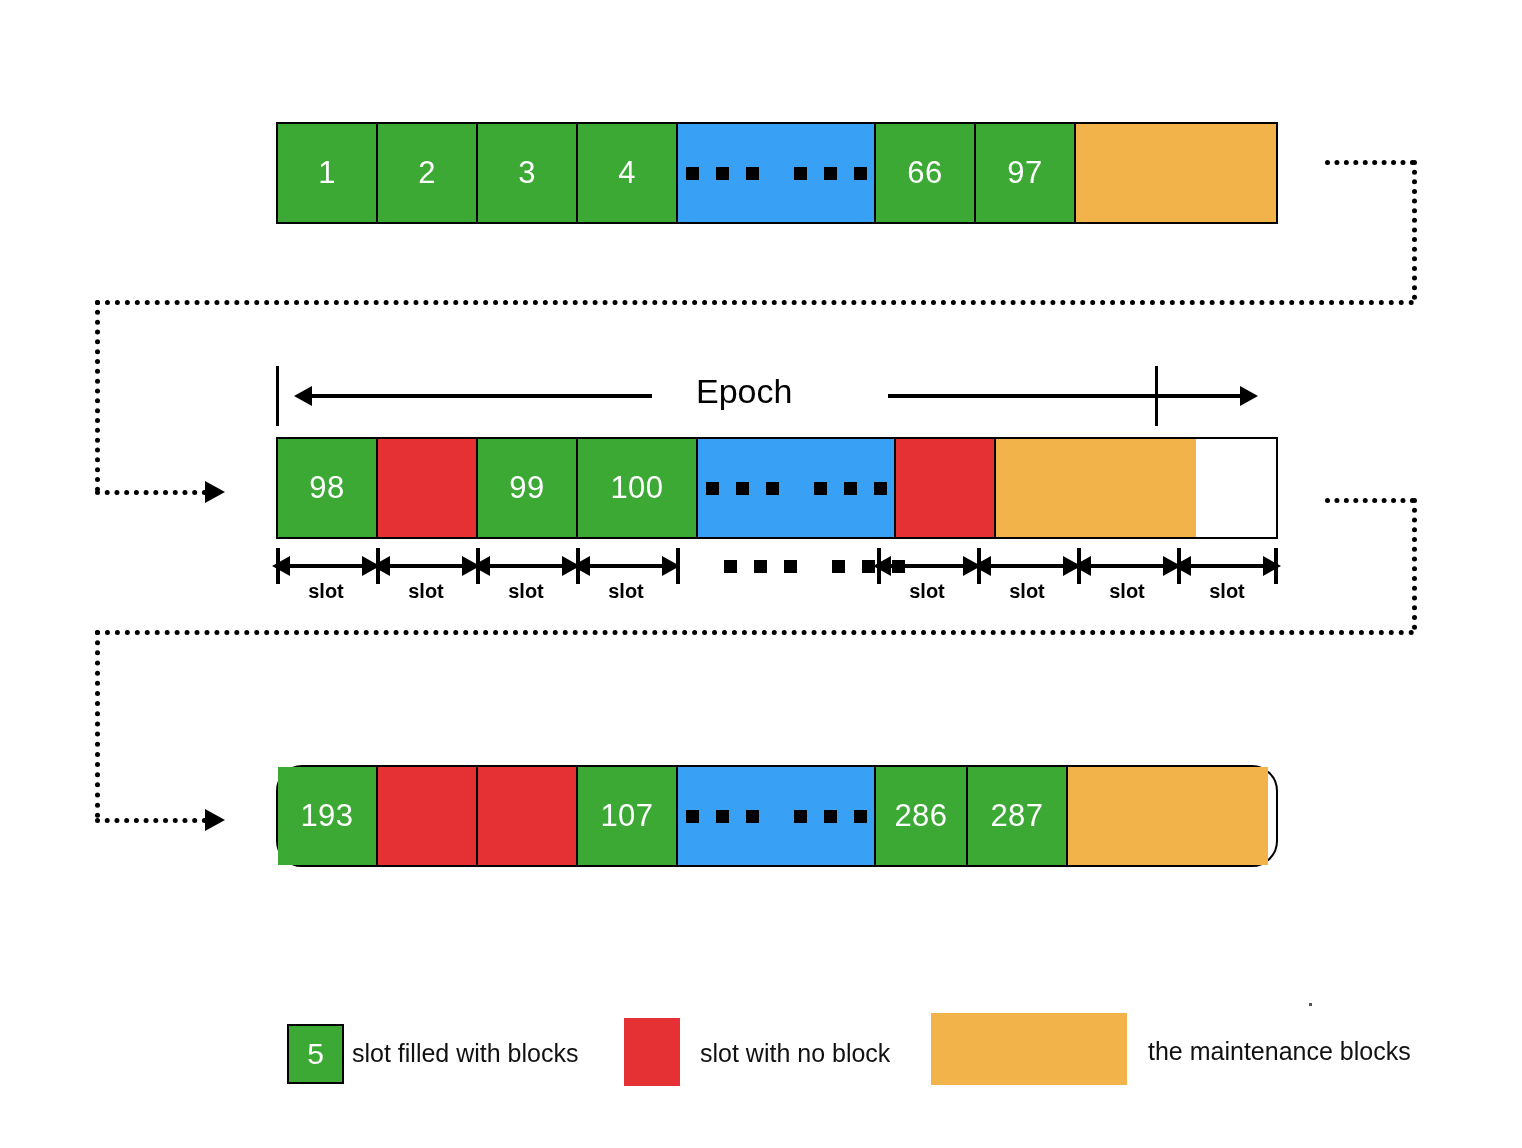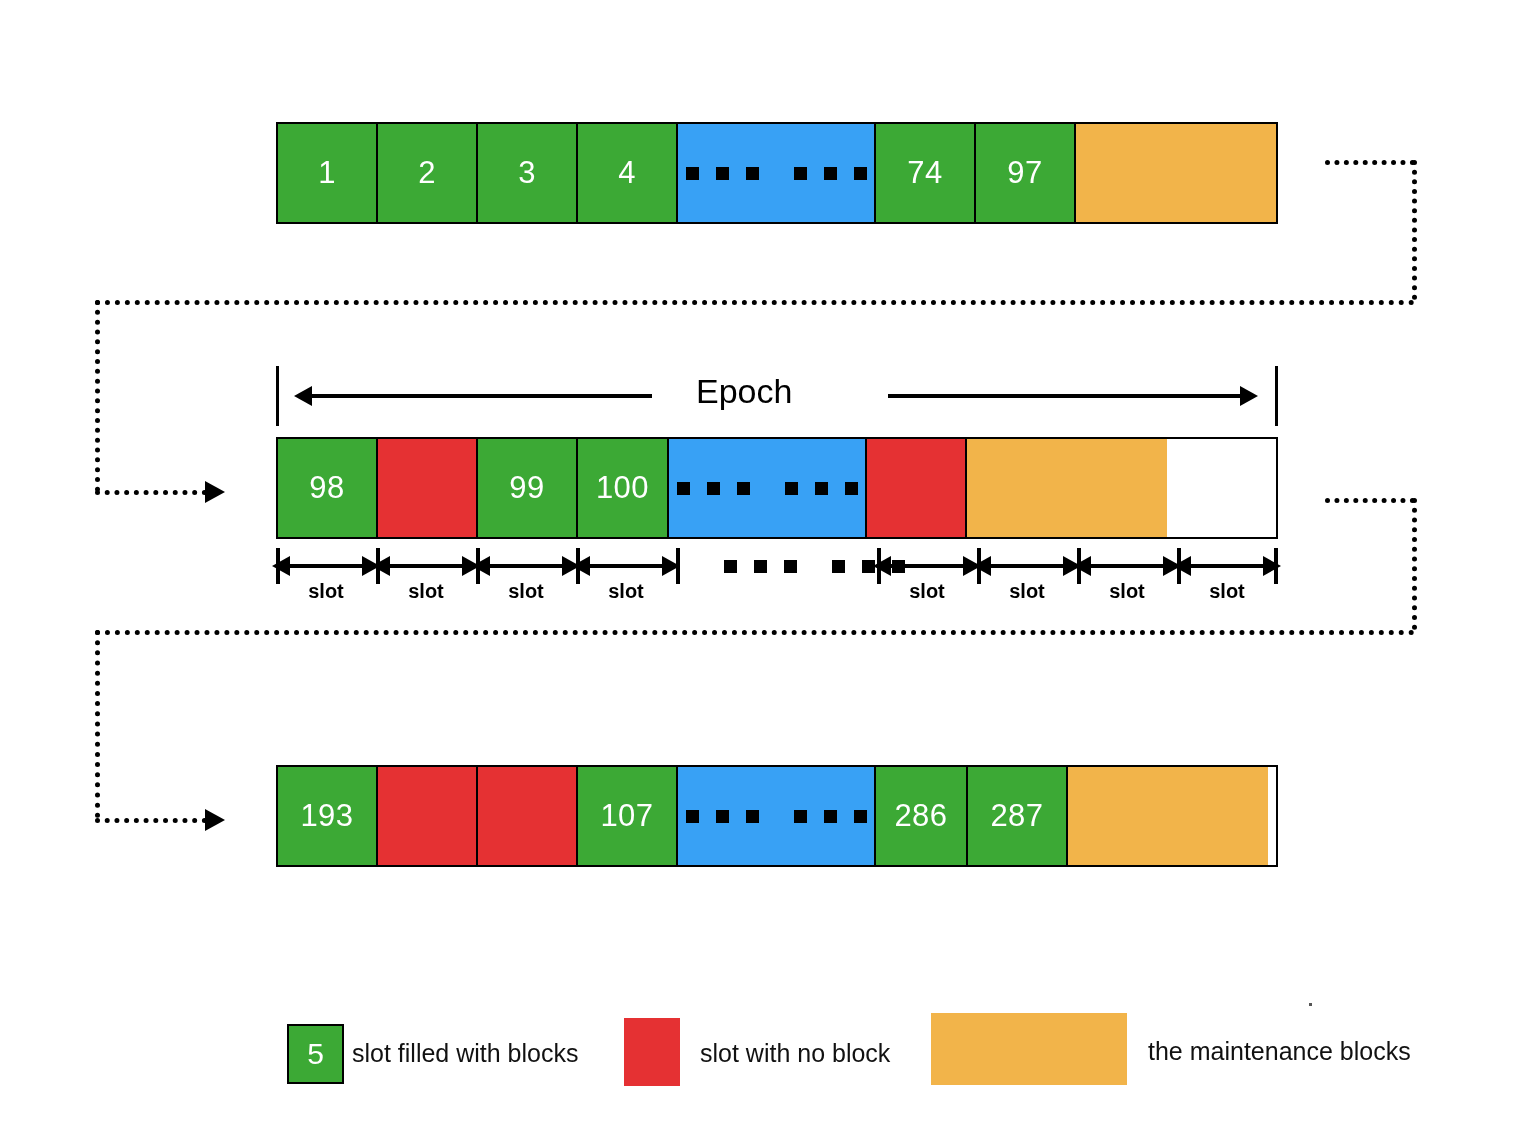--- a/index.html
+++ b/index.html
@@ -204,7 +204,7 @@
       </span>
     </div>
     <div class="cell green" style="width:100px;">
-        <span>74</span>
+        <span>66</span>
       </div>
     <div class="cell green" style="width:100px;">
         <span>97</span>

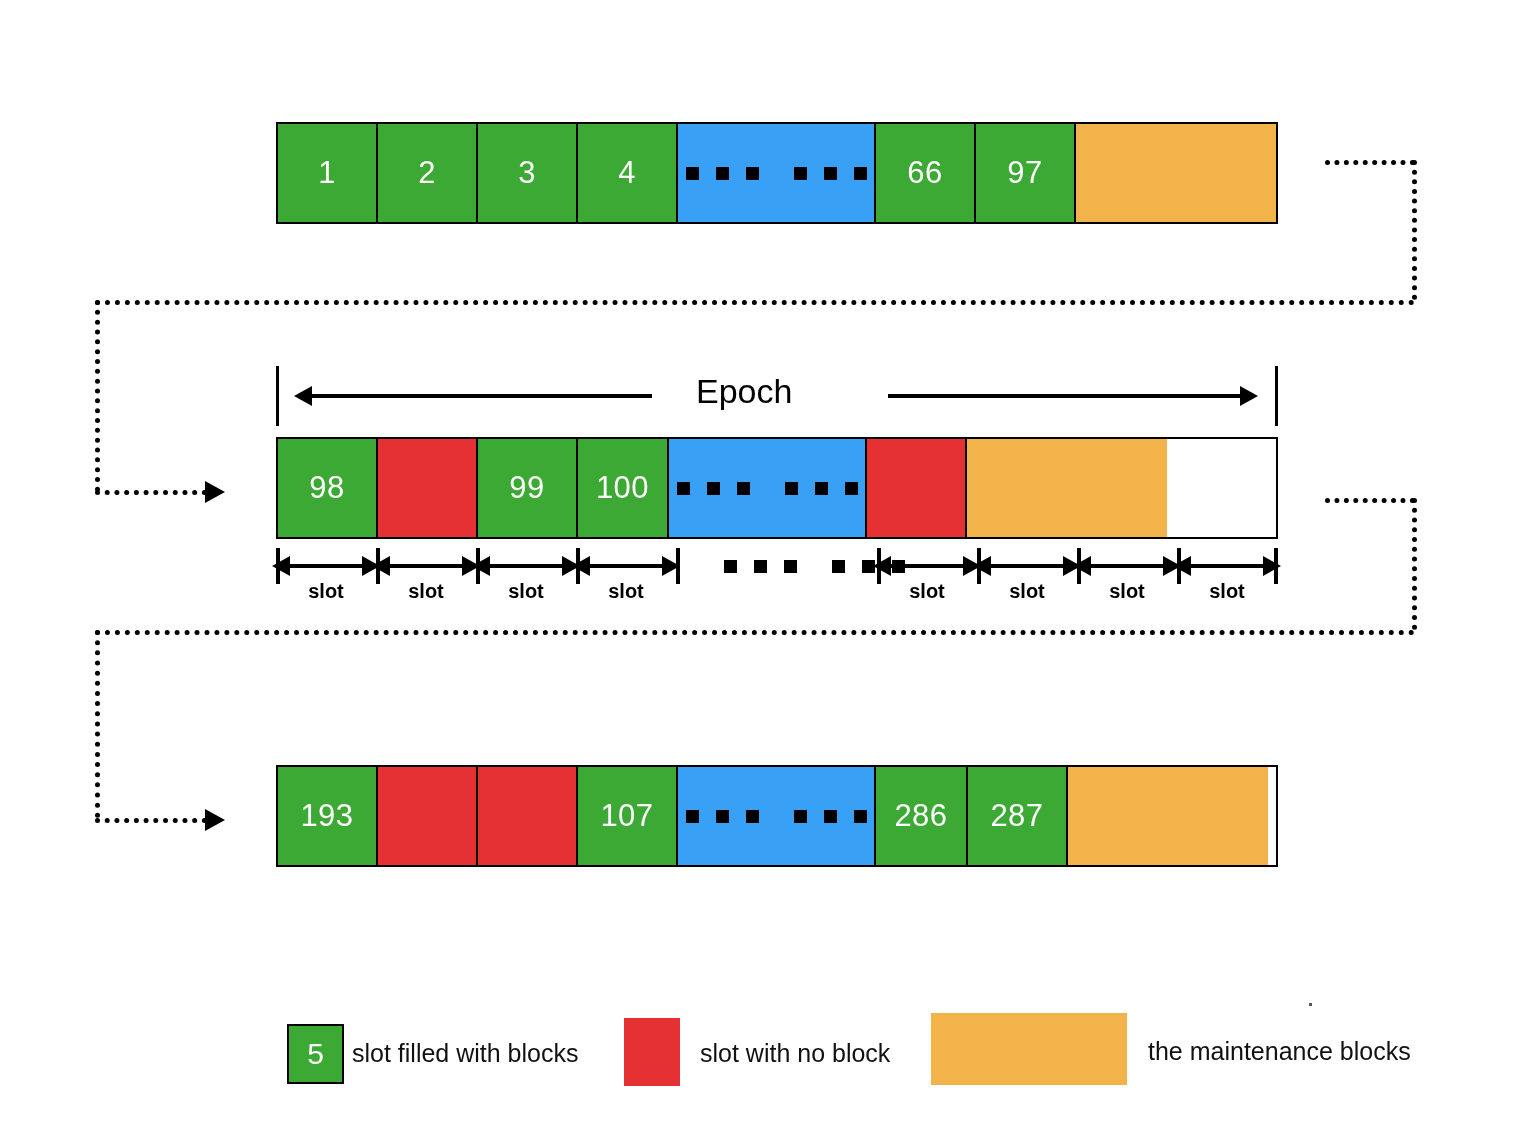--- a/index.html
+++ b/index.html
@@ -221,7 +221,7 @@
   <div class="dot-h" style="left:95px; top:490px; width:112px;"></div>
   <div class="conn-arrow" style="left:205px; top:481px;"></div>
 
-  <div class="epoch-band" style="left:276px; top:366px; width:1002px;">
+  <div class="epoch-band" style="left:276px; top:366px; width:882px;">
     <div class="epoch-tick" style="left:0;"></div>
     <div class="epoch-tick" style="right:0;"></div>
 

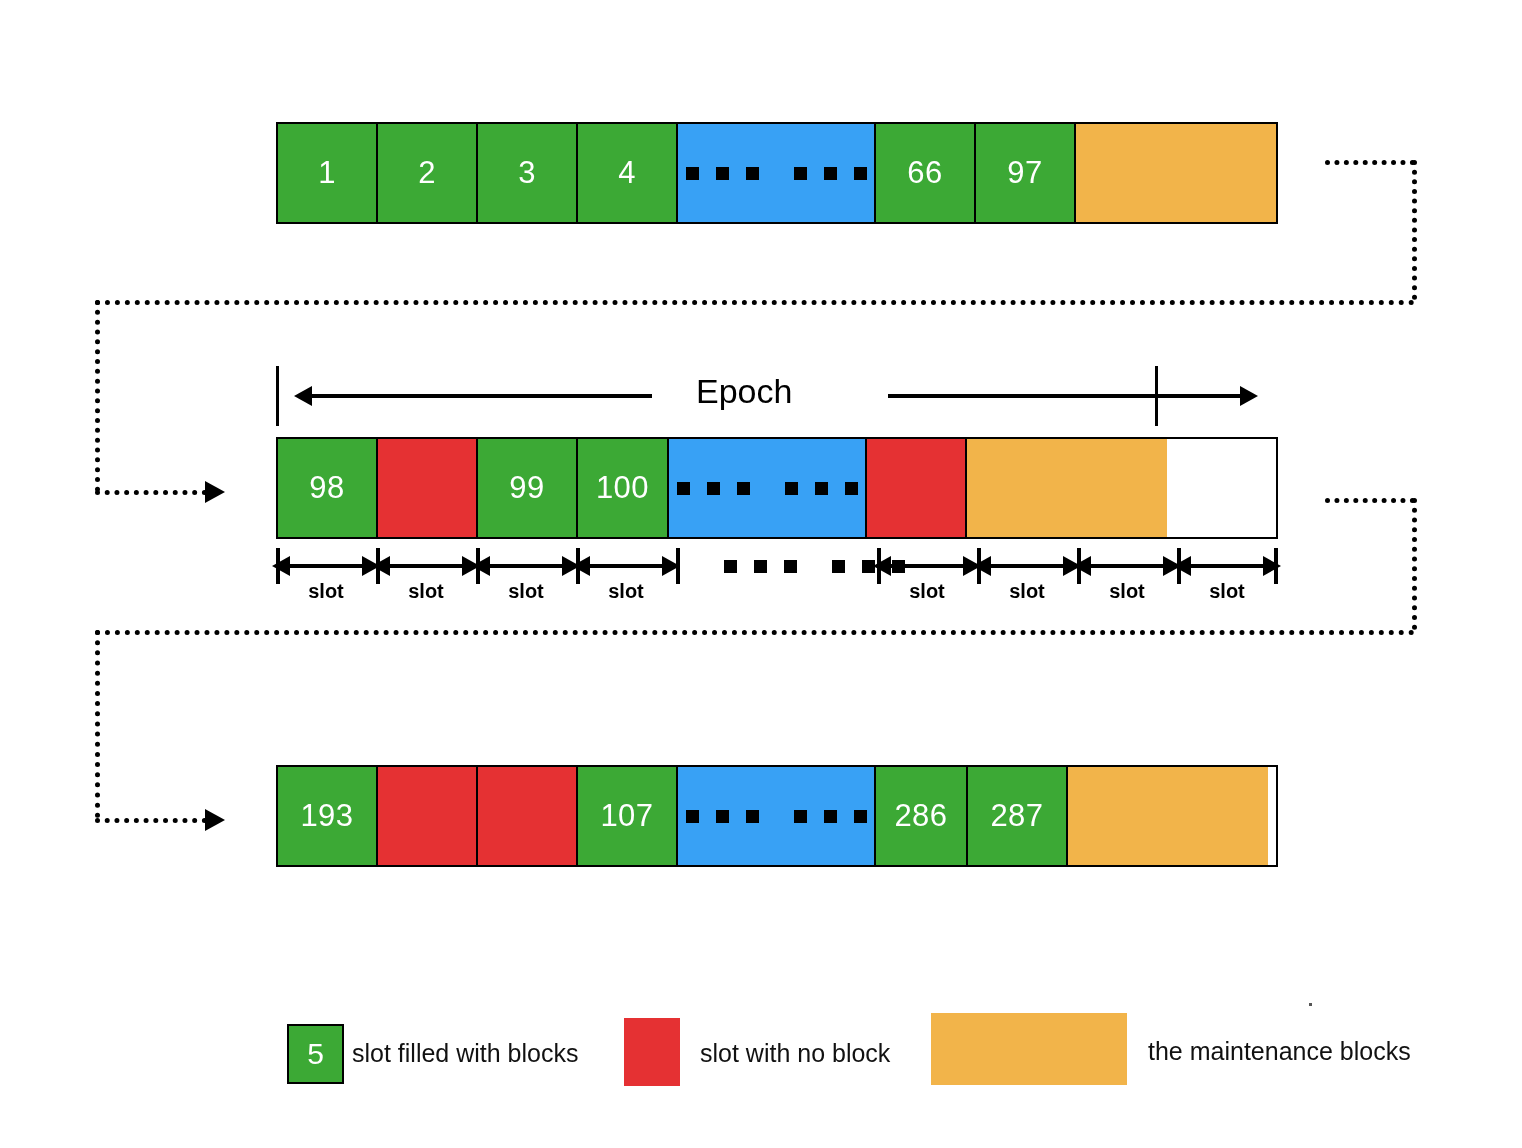--- a/index.html
+++ b/index.html
@@ -244,7 +244,7 @@
     <div class="cell green" style="width:100px;">
         <span>99</span>
       </div>
-    <div class="cell green" style="width:91px;">
+    <div class="cell green" style="width:120px;">
         <span>100</span>
       </div>
     <div class="cell blue" style="width:198px;">

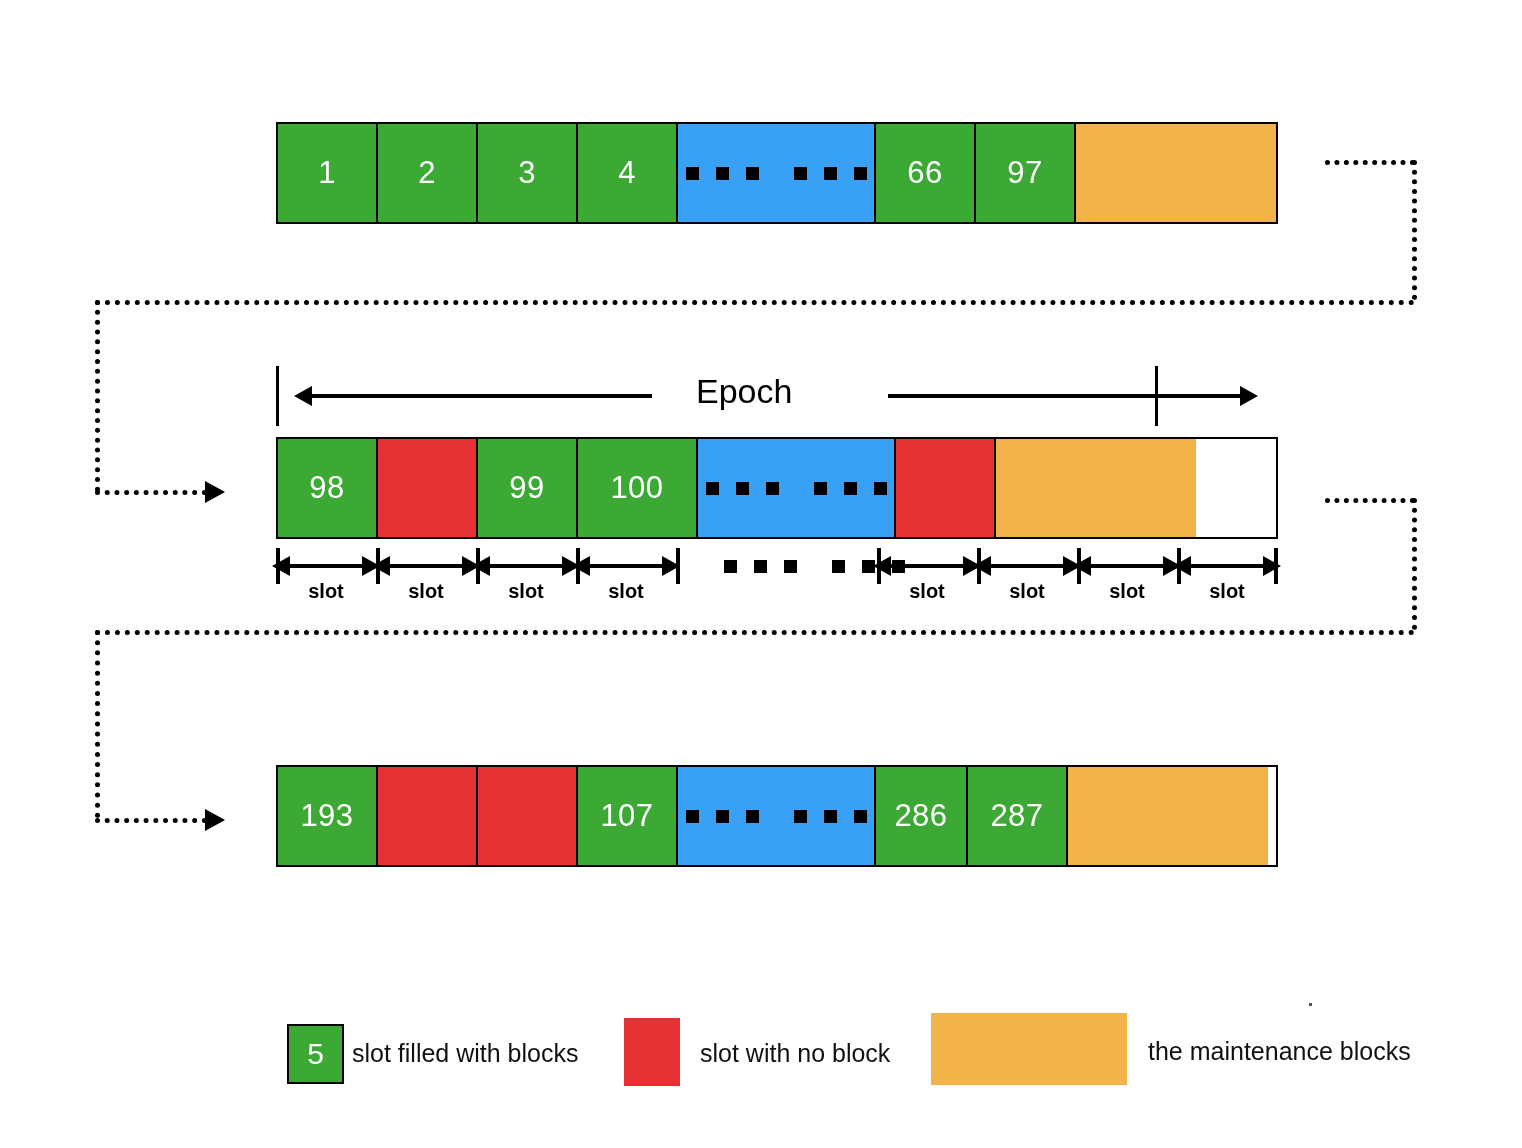--- a/index.html
+++ b/index.html
@@ -352,7 +352,7 @@
   <div class="dot-h" style="left:95px; top:818px; width:112px;"></div>
   <div class="conn-arrow" style="left:205px; top:809px;"></div>
 
-  <div class="row" id="row-bottom" style="left:276px; top:765px; width:1002px;">
+  <div class="row" id="row-bottom" style="left:276px; top:765px; width:1002px;border-radius:26px;">
     <div class="cell green" style="width:100px;">
         <span>193</span>
       </div>

